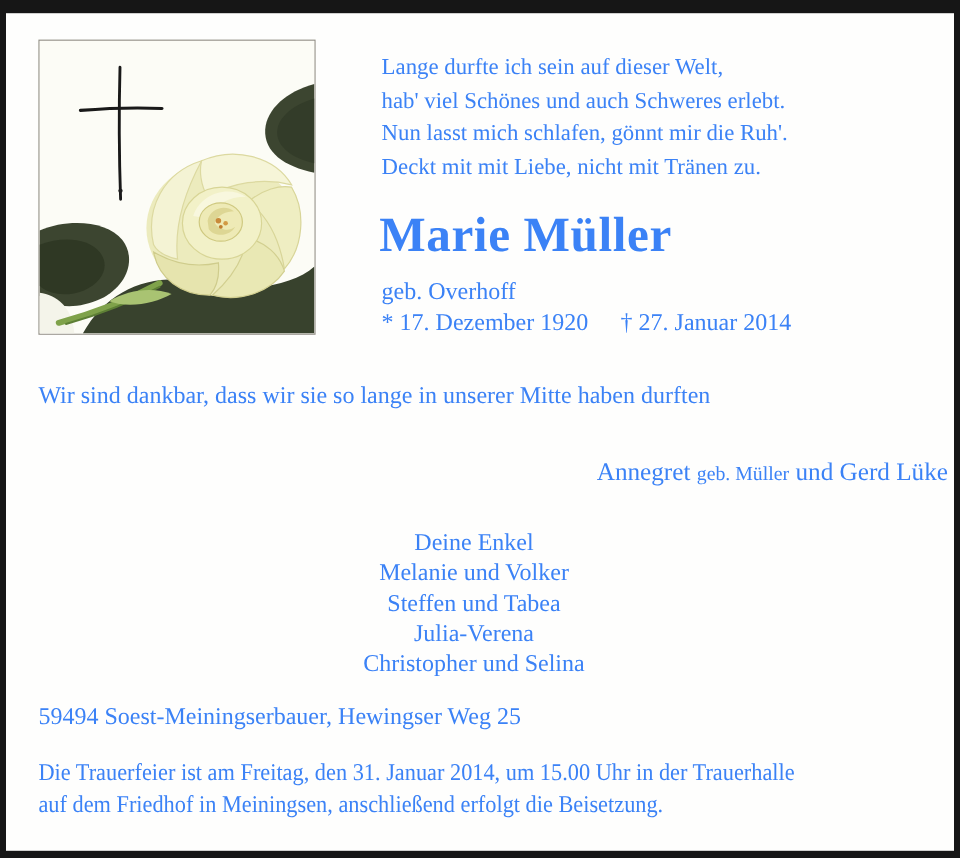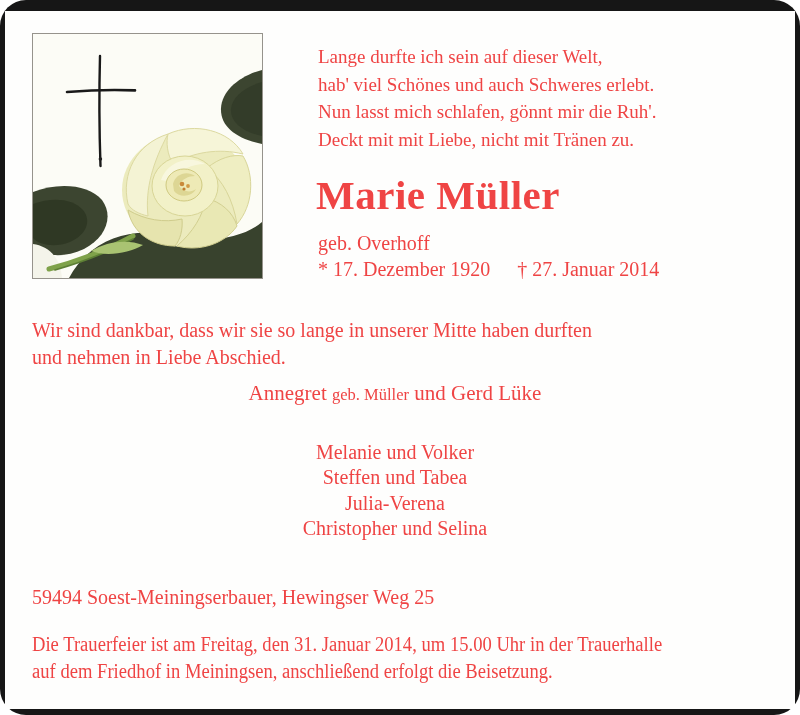--- a/index.html
+++ b/index.html
@@ -10,8 +10,7 @@
     background: #fefefd;
     overflow: hidden;
     font-family: "Liberation Serif", "DejaVu Serif", serif;
-    color: #ef4444;
-    border-radius: 26px;
+    color: #3b82f6;
   }
   .bar { position: absolute; background: #161616; }
   .bar-top    { left: 0; top: 0; width: 800px; height: 11px; }

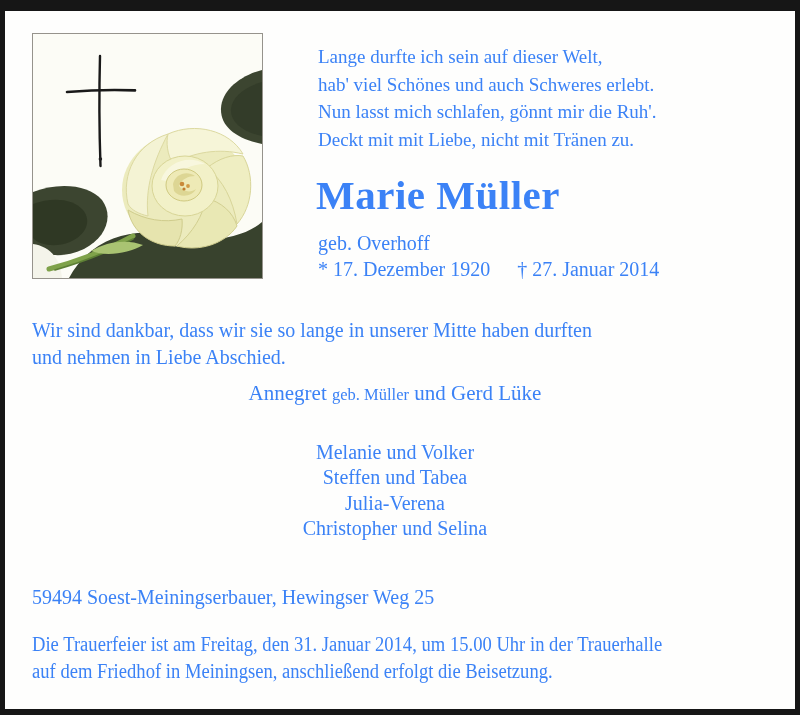--- a/index.html
+++ b/index.html
@@ -172,7 +172,6 @@
 
   <div class="tribute">
     <div>Wir sind dankbar, dass wir sie so lange in unserer Mitte haben durften</div>
-    <div>und nehmen in Liebe Abschied.</div>
   </div>
 
   <div class="parents">

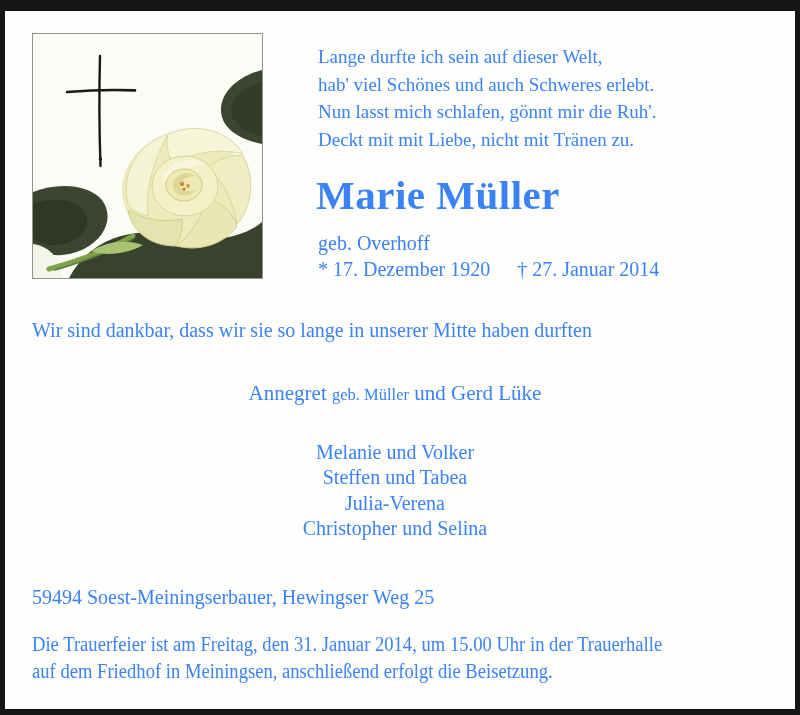--- a/index.html
+++ b/index.html
@@ -71,7 +71,7 @@
     position: absolute;
     left: 0; top: 380px;
     width: 790px;
-    text-align: center;
+    text-align: right;
     font-size: 21px;
     line-height: 26.5px;
   }

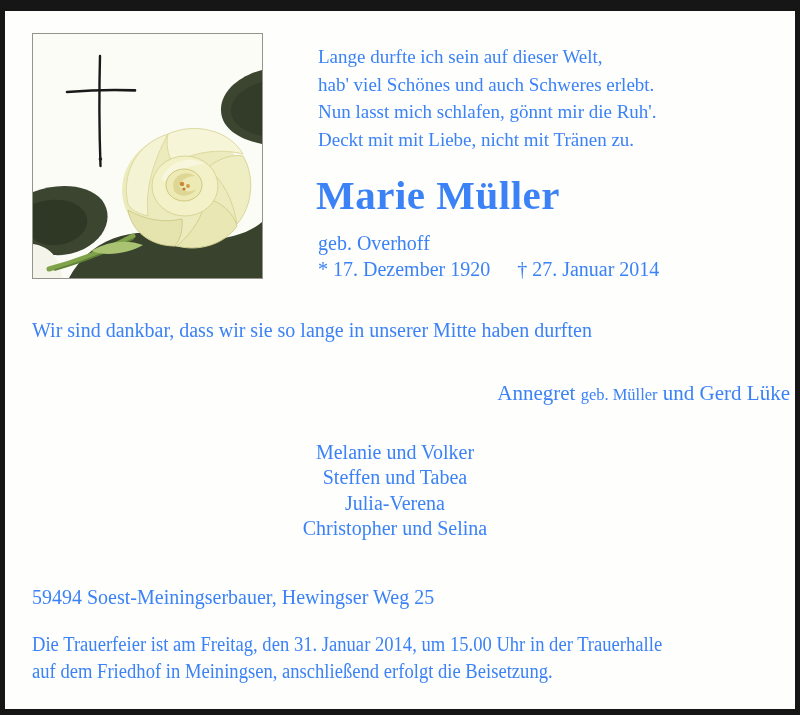--- a/index.html
+++ b/index.html
@@ -183,6 +183,7 @@
   </div>
 
   <div class="enkel">
+    <div>Deine Enkel</div>
     <div>Melanie und Volker</div>
     <div>Steffen und Tabea</div>
     <div>Julia-Verena</div>

